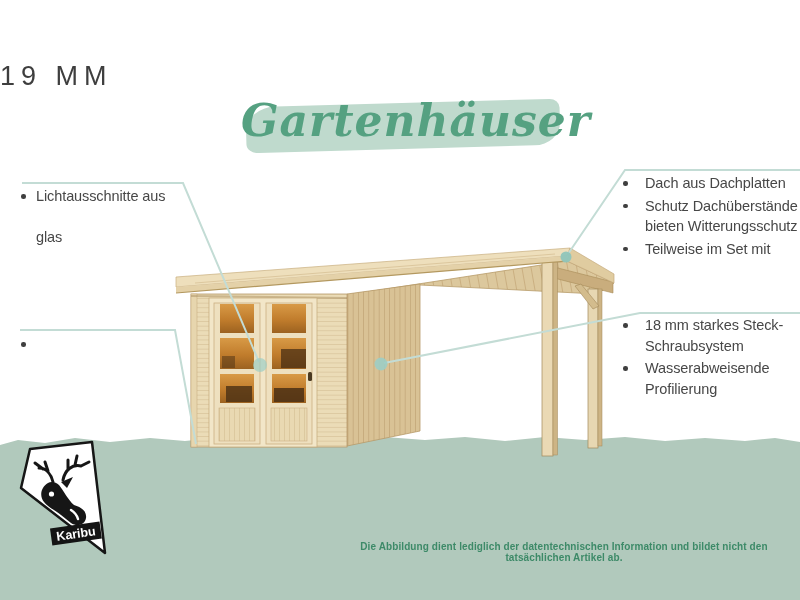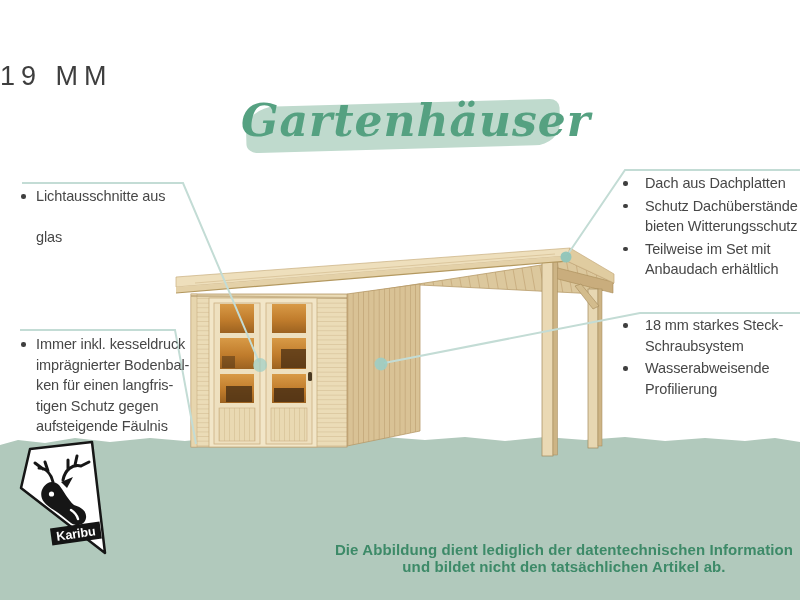--- a/index.html
+++ b/index.html
@@ -201,7 +201,6 @@
       <span class="bullet"></span>
       <div class="lines">
         <span>Teilweise im Set mit</span><br>
-        <span>Anbaudach erhältlich</span>
       </div>
     </div>
   </div>

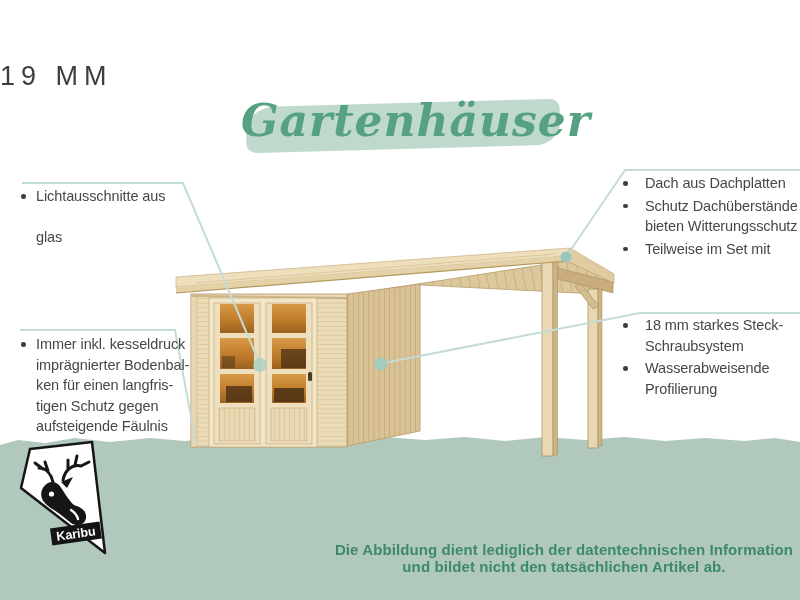--- a/index.html
+++ b/index.html
@@ -173,13 +173,6 @@
   <div id="co-lb" class="co co-left">
     <div class="item">
       <span class="bullet"></span>
-      <div class="lines">
-        <span>Immer inkl. kesseldruck</span><br>
-        <span>imprägnierter Bodenbal-</span><br>
-        <span>ken für einen langfris-</span><br>
-        <span>tigen Schutz gegen</span><br>
-        <span>aufsteigende Fäulnis</span>
-      </div>
     </div>
   </div>
 

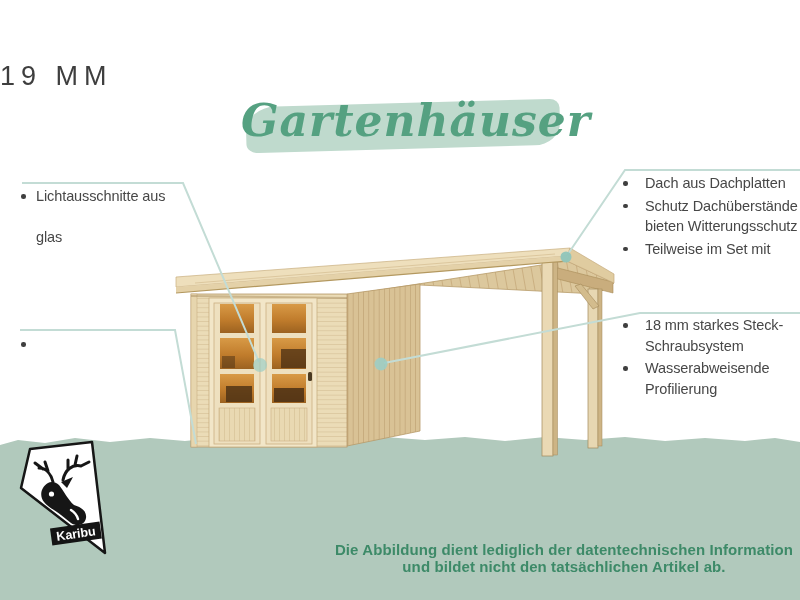--- a/index.html
+++ b/index.html
@@ -33,7 +33,7 @@
 
   
   #disclaimer{position:absolute;left:334px;top:541px;width:460px;
-    font-size:15px;font-weight:bold;color:#3d8a68;text-align:center;
+    font-size:10px;font-weight:bold;color:#3d8a68;text-align:center;
     letter-spacing:0.1px;}
   svg{position:absolute;left:0;top:0;}
 </style>

